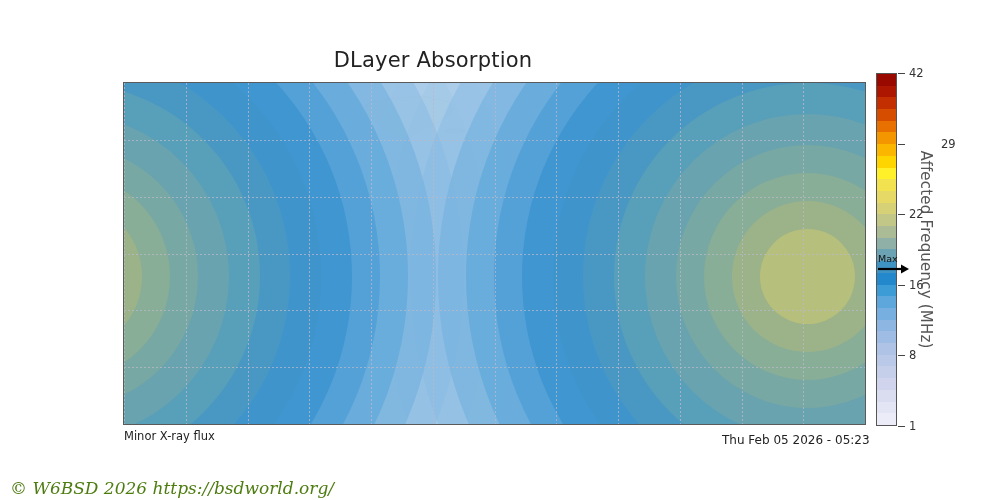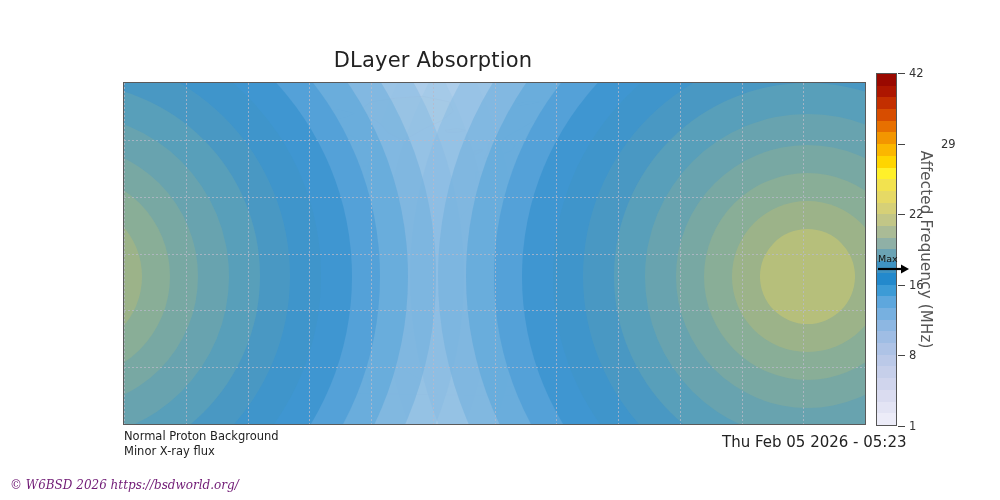--- a/index.html
+++ b/index.html
@@ -221,7 +221,6 @@
   <div id="cbar-axis-label">Affected Frequency (MHz)</div>
 
   <div id="notes">
-    <div>Normal Proton Background</div>
     <div>Minor X-ray flux</div>
   </div>
 

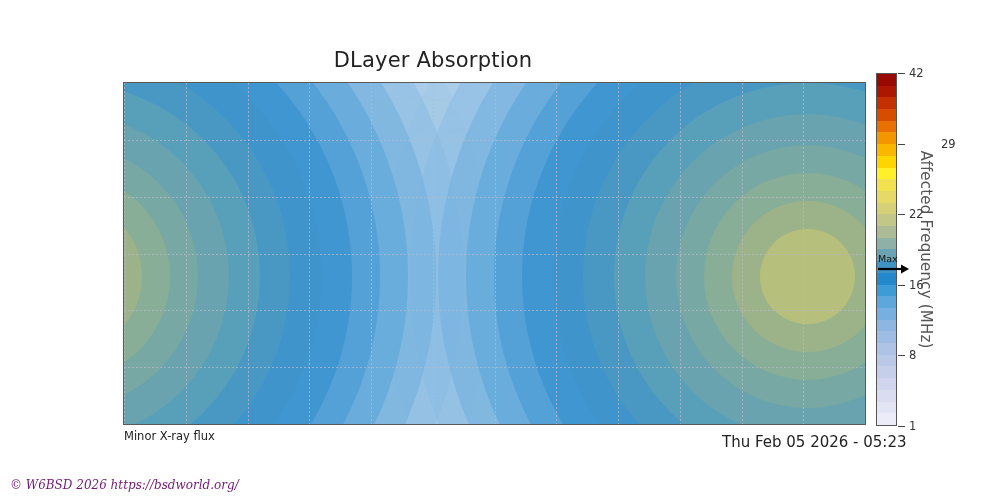--- a/index.html
+++ b/index.html
@@ -55,7 +55,7 @@
 
   
   #notes{position:absolute;left:124px;top:429px;font-size:11.5px;color:#222;line-height:15px;}
-  #stamp{position:absolute;left:722px;top:433px;font-size:15px;color:#222;}
+  #stamp{position:absolute;left:722px;top:433px;font-size:12px;color:#222;}
   #footer{position:absolute;left:10px;top:478px;font-size:12px;color:#701a75;
           font-style:italic;font-family:"DejaVu Serif","Liberation Serif",serif;}
 </style>

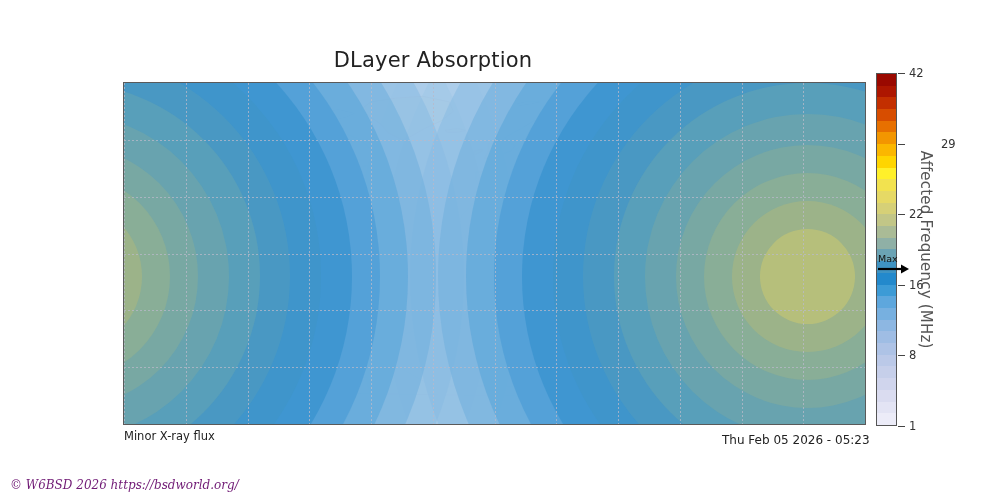--- a/index.html
+++ b/index.html
@@ -56,7 +56,7 @@
   
   #notes{position:absolute;left:124px;top:429px;font-size:11.5px;color:#222;line-height:15px;}
   #stamp{position:absolute;left:722px;top:433px;font-size:12px;color:#222;}
-  #footer{position:absolute;left:10px;top:478px;font-size:12px;color:#701a75;
+  #footer{position:absolute;left:10px;top:478px;font-size:17px;color:#4d7c0f;
           font-style:italic;font-family:"DejaVu Serif","Liberation Serif",serif;}
 </style>
 </head>

